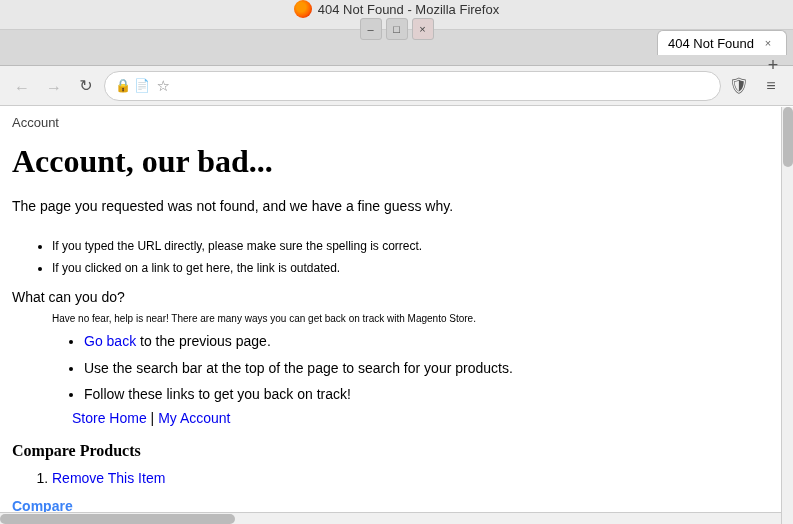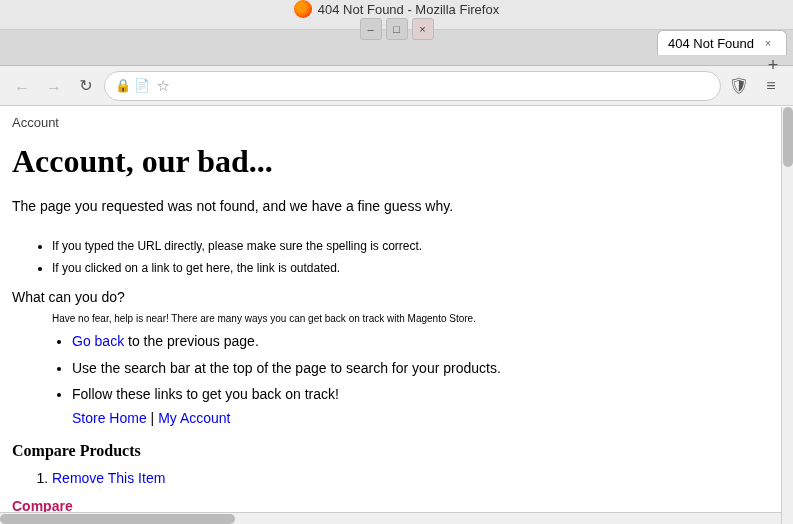--- a/index.html
+++ b/index.html
@@ -174,6 +174,7 @@
       margin-bottom: 4px;
       list-style-type: disc;
       line-height: 1.6;
+      margin-left: 12px;
     }
 
     .inline-link {

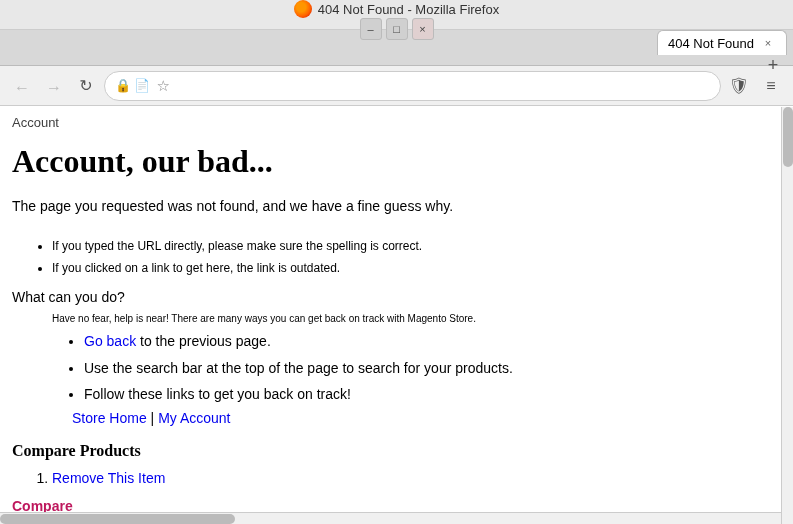--- a/index.html
+++ b/index.html
@@ -210,7 +210,7 @@
       margin-top: 12px;
       font-size: 14px;
       font-weight: bold;
-      color: #be185d;
+      color: #3b82f6;
     }
 
     

